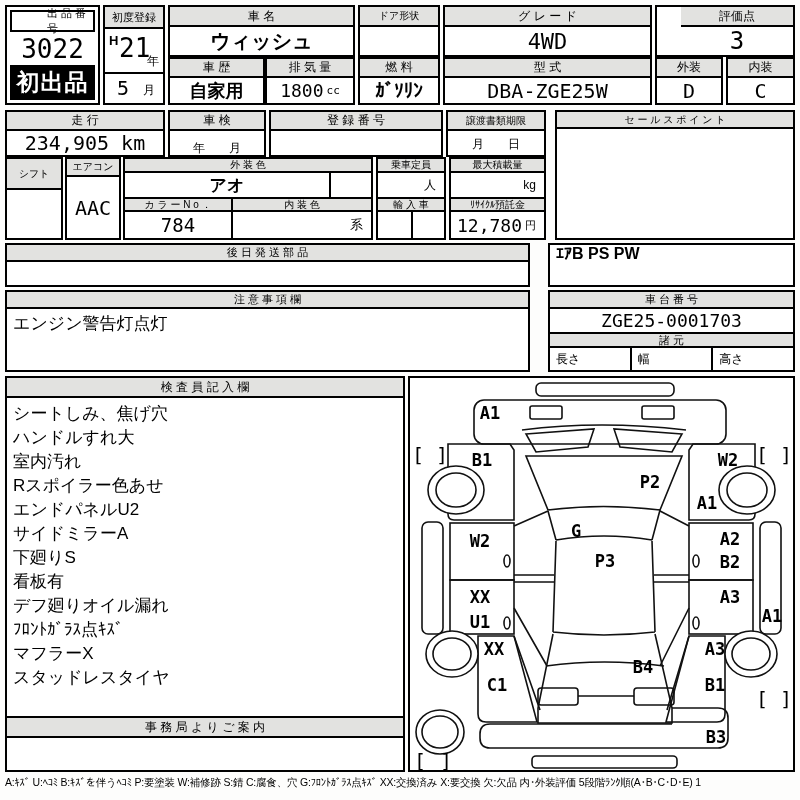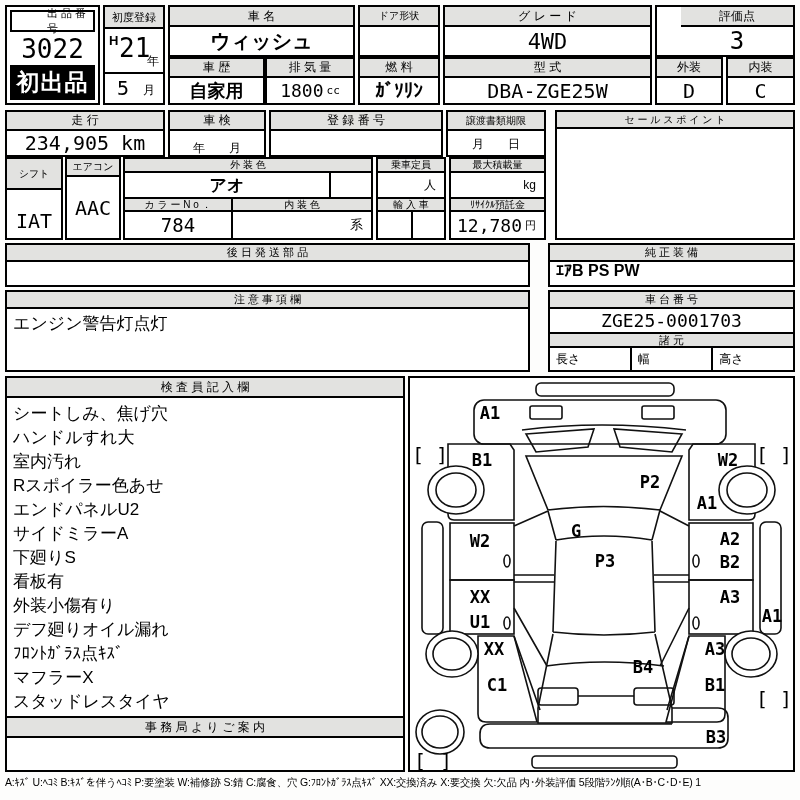--- a/index.html
+++ b/index.html
@@ -133,7 +133,6 @@
 
   <div class="bx" style="left:5px;top:157px;width:58px;height:83px;">
     <div class="hd sm" style="height:31px;">シフト</div>
-    <div class="vl mono" style="height:61px;font-size:20px;">IAT</div>
   </div>
 
   <div class="bx" style="left:65px;top:157px;width:56px;height:83px;">

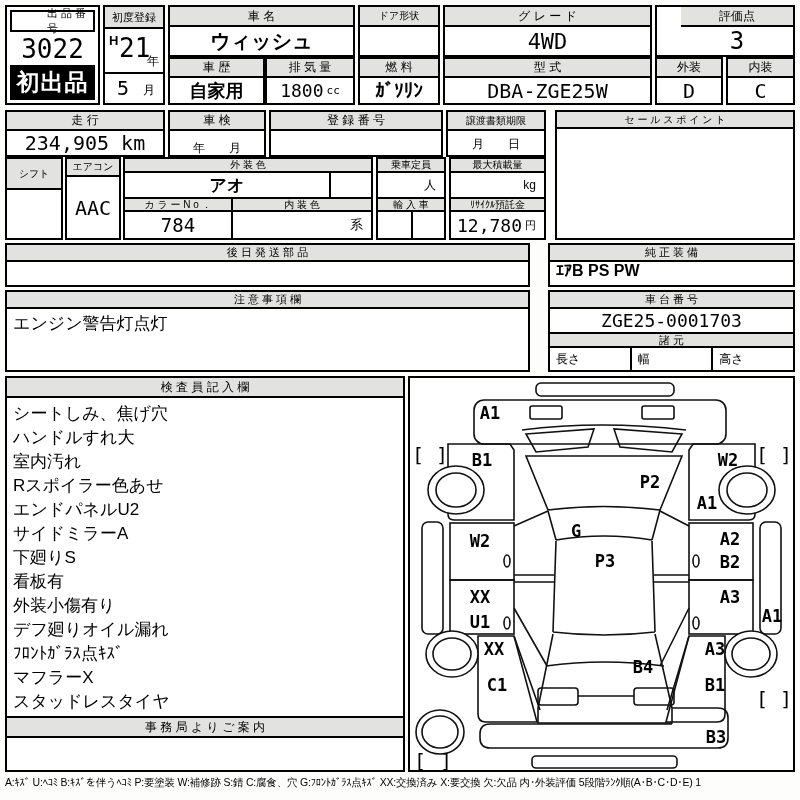--- a/index.html
+++ b/index.html
@@ -173,7 +173,6 @@
   </div>
 
   <div class="bx" style="left:548px;top:243px;width:247px;height:44px;">
-    <div class="hd" style="height:17px;font-size:11px;">純 正 装 備</div>
     <div class="vl left" style="font-size:16px;font-weight:bold;">ｴｱB PS PW</div>
   </div>
 

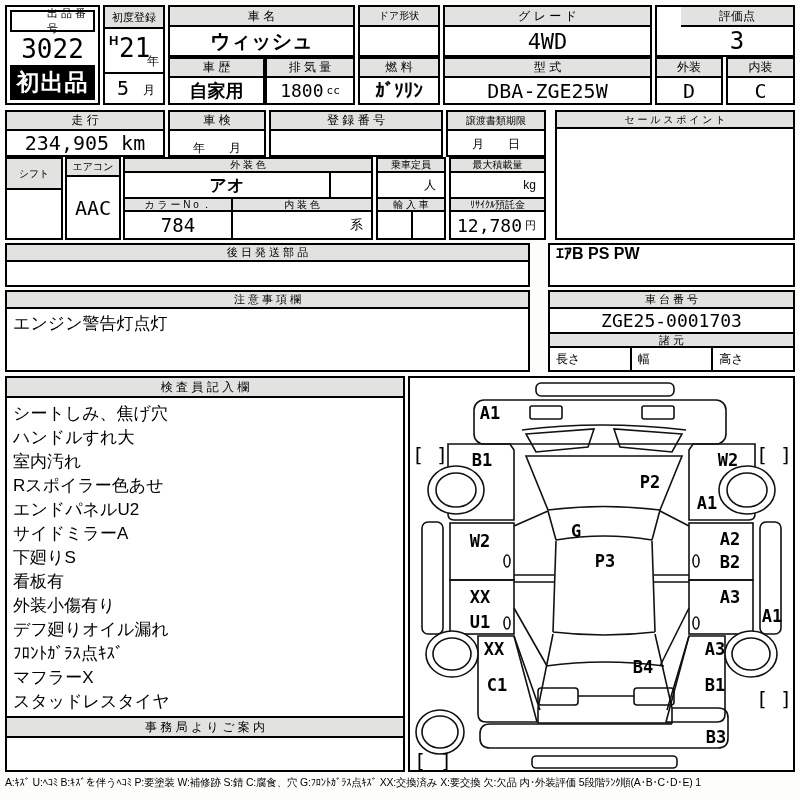--- a/index.html
+++ b/index.html
@@ -203,7 +203,6 @@
         <div>サイドミラーA</div>
         <div>下廻りS</div>
         <div>看板有</div>
-        <div>外装小傷有り</div>
         <div>デフ廻りオイル漏れ</div>
         <div>ﾌﾛﾝﾄｶﾞﾗｽ点ｷｽﾞ</div>
         <div>マフラーX</div>

